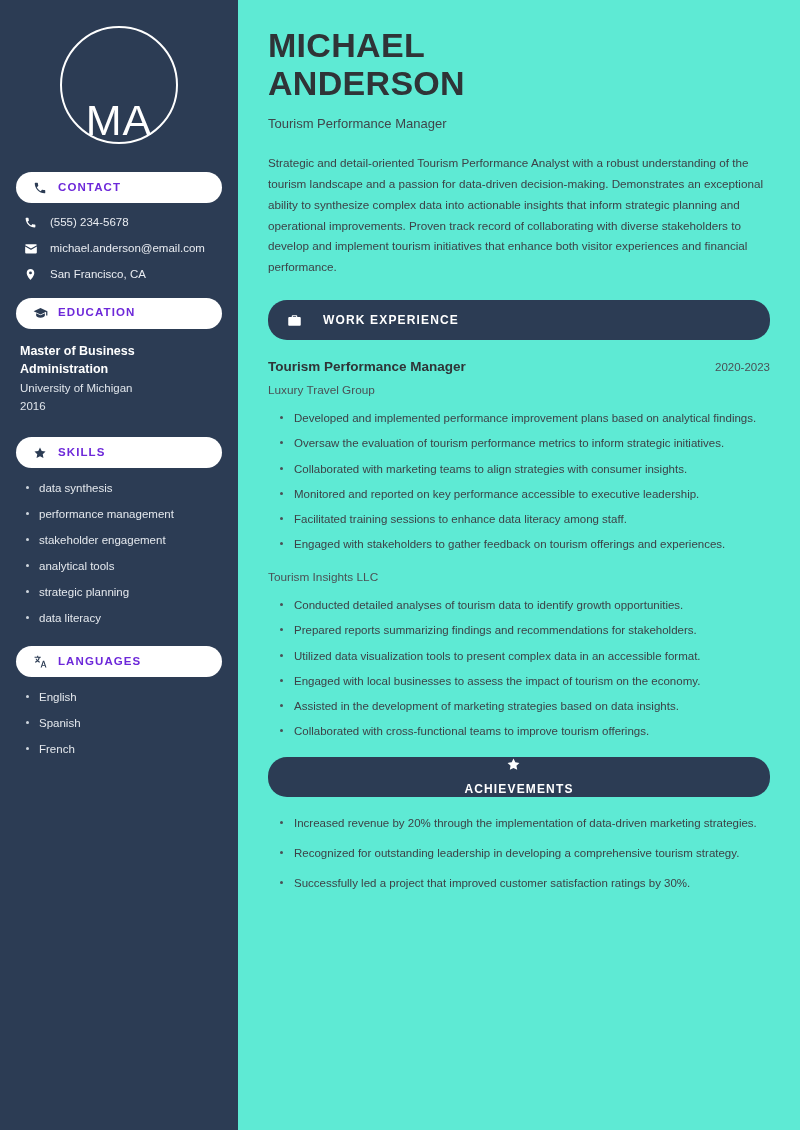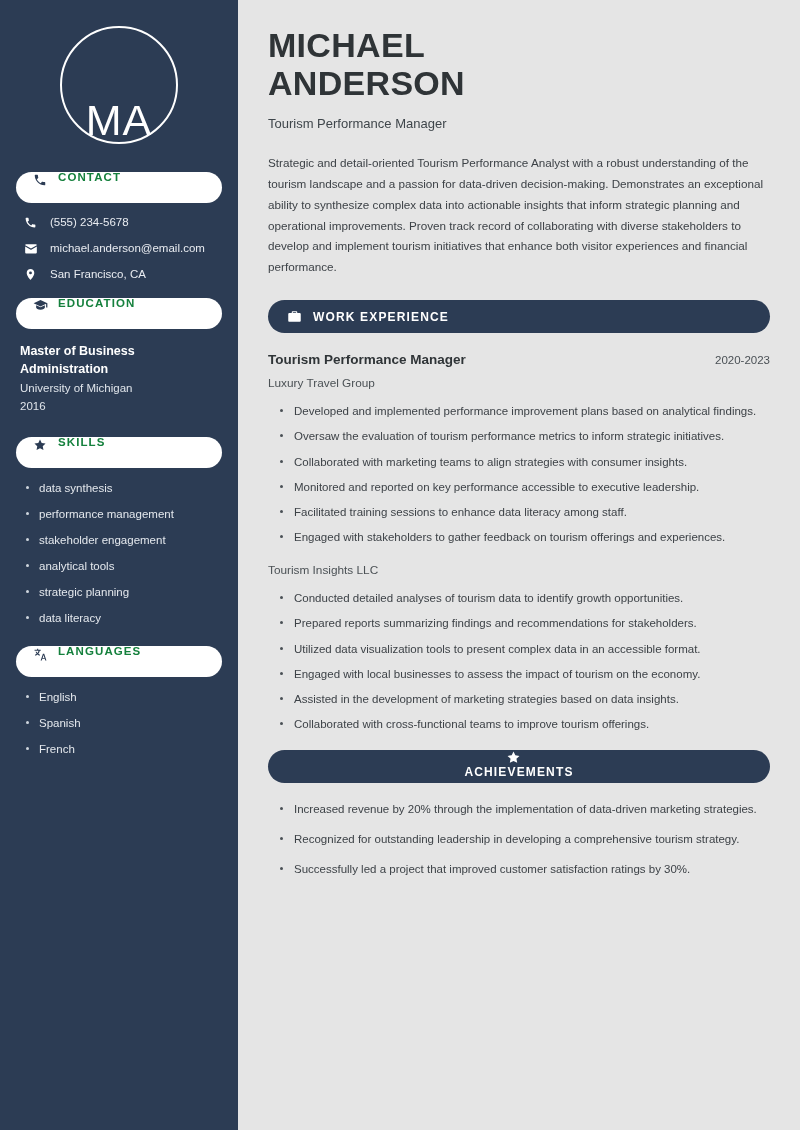--- a/index.html
+++ b/index.html
@@ -142,7 +142,7 @@
   
   #main {
     flex: 1;
-    background: #e5e5e5;
+    background: #5eead4;
     padding: 26px 30px 0 30px;
     overflow: hidden;
   }

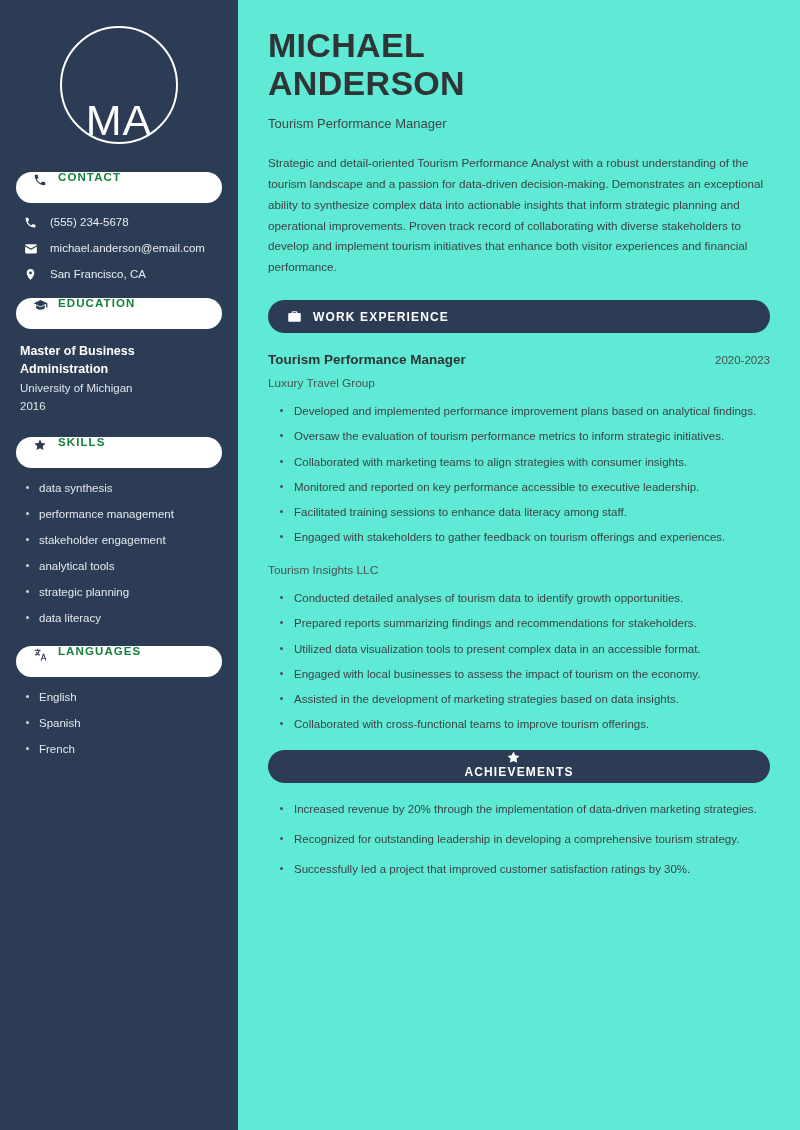--- a/index.html
+++ b/index.html
@@ -50,11 +50,11 @@
 
   .pill {
     background: #ffffff;
-    color: #15803d;
+    color: #6d28d9;
     border-radius: 20px;
     height: 31px;
     display: flex;
-    align-items: flex-start;
+    align-items: center;
     padding: 0 16px;
     margin-bottom: 13px;
   }

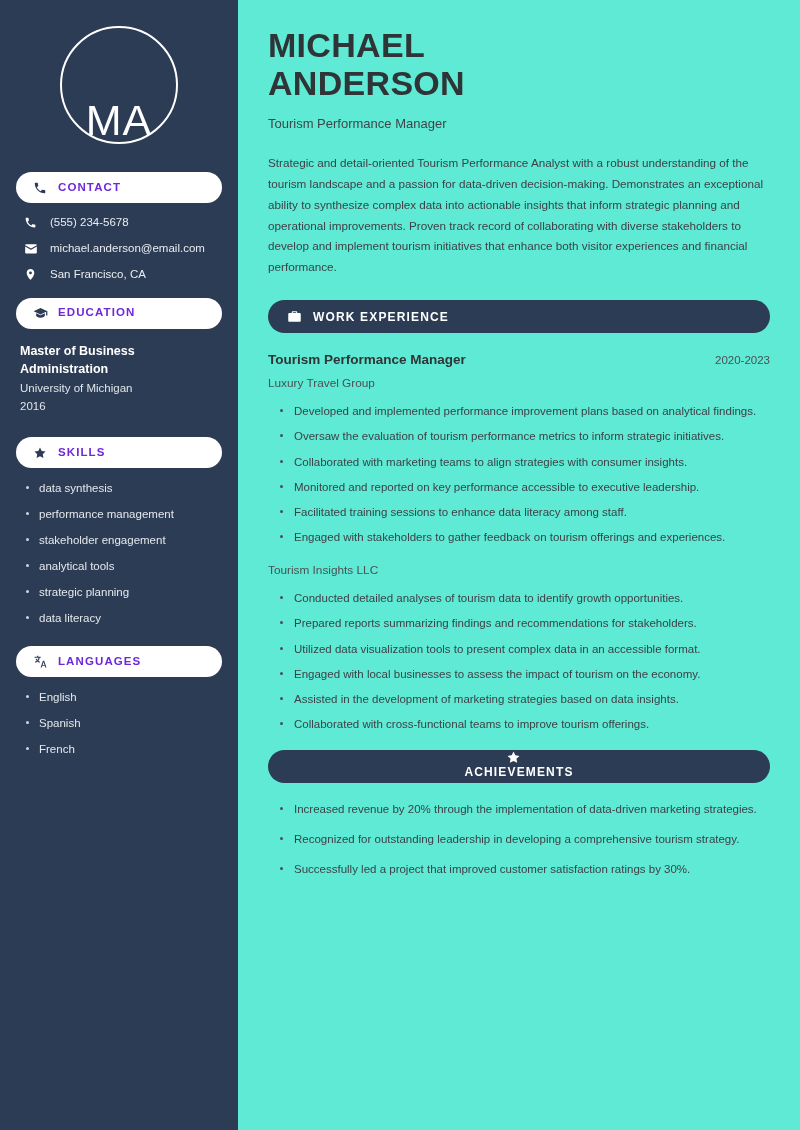--- a/index.html
+++ b/index.html
@@ -174,11 +174,12 @@
     background: #2c3c54;
     color: #ffffff;
     border-radius: 19px;
-    height: 33px;
+    height: 40px;
     display: flex;
     align-items: center;
     padding: 0 18px;
     margin-bottom: 18px;
+    gap: 10px;
   }
   .section-bar .sb-icon {
     width: 16px;

